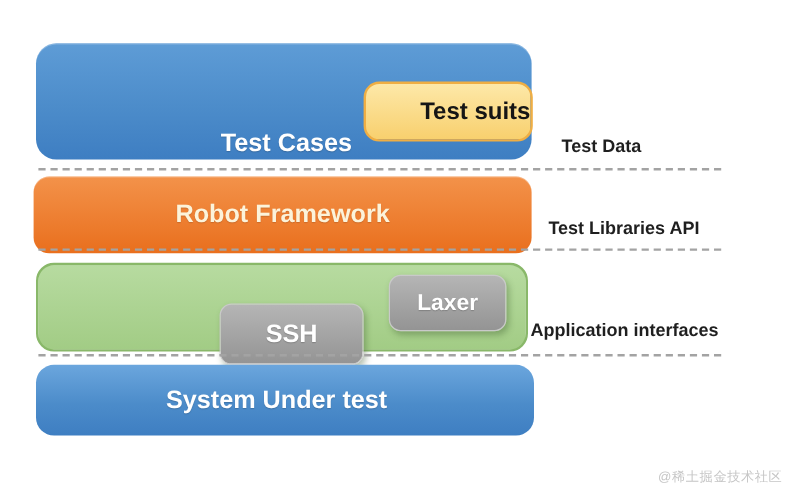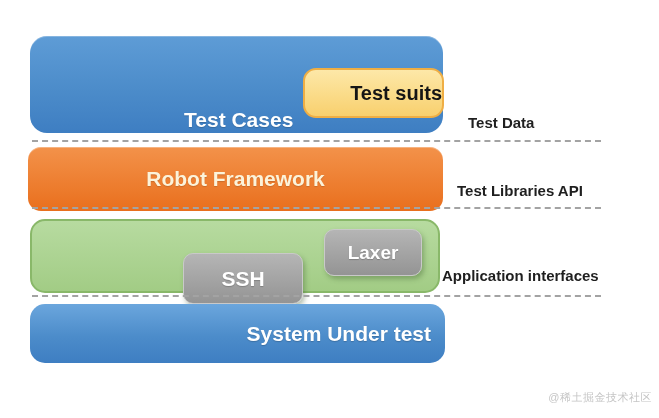--- a/index.html
+++ b/index.html
@@ -114,7 +114,7 @@
       var(--blue2-top, #6ba6dd) 0%,
       var(--blue-mid, #4c8cca) 55%,
       var(--blue-bottom, #3e7ec2) 100%);
-    display: flex; align-items: center; justify-content: flex-end;
+    display: flex; align-items: center; justify-content: center;
   }
   .sut-label {
     font-size: 21px; font-weight: 600; color: #ffffff;

